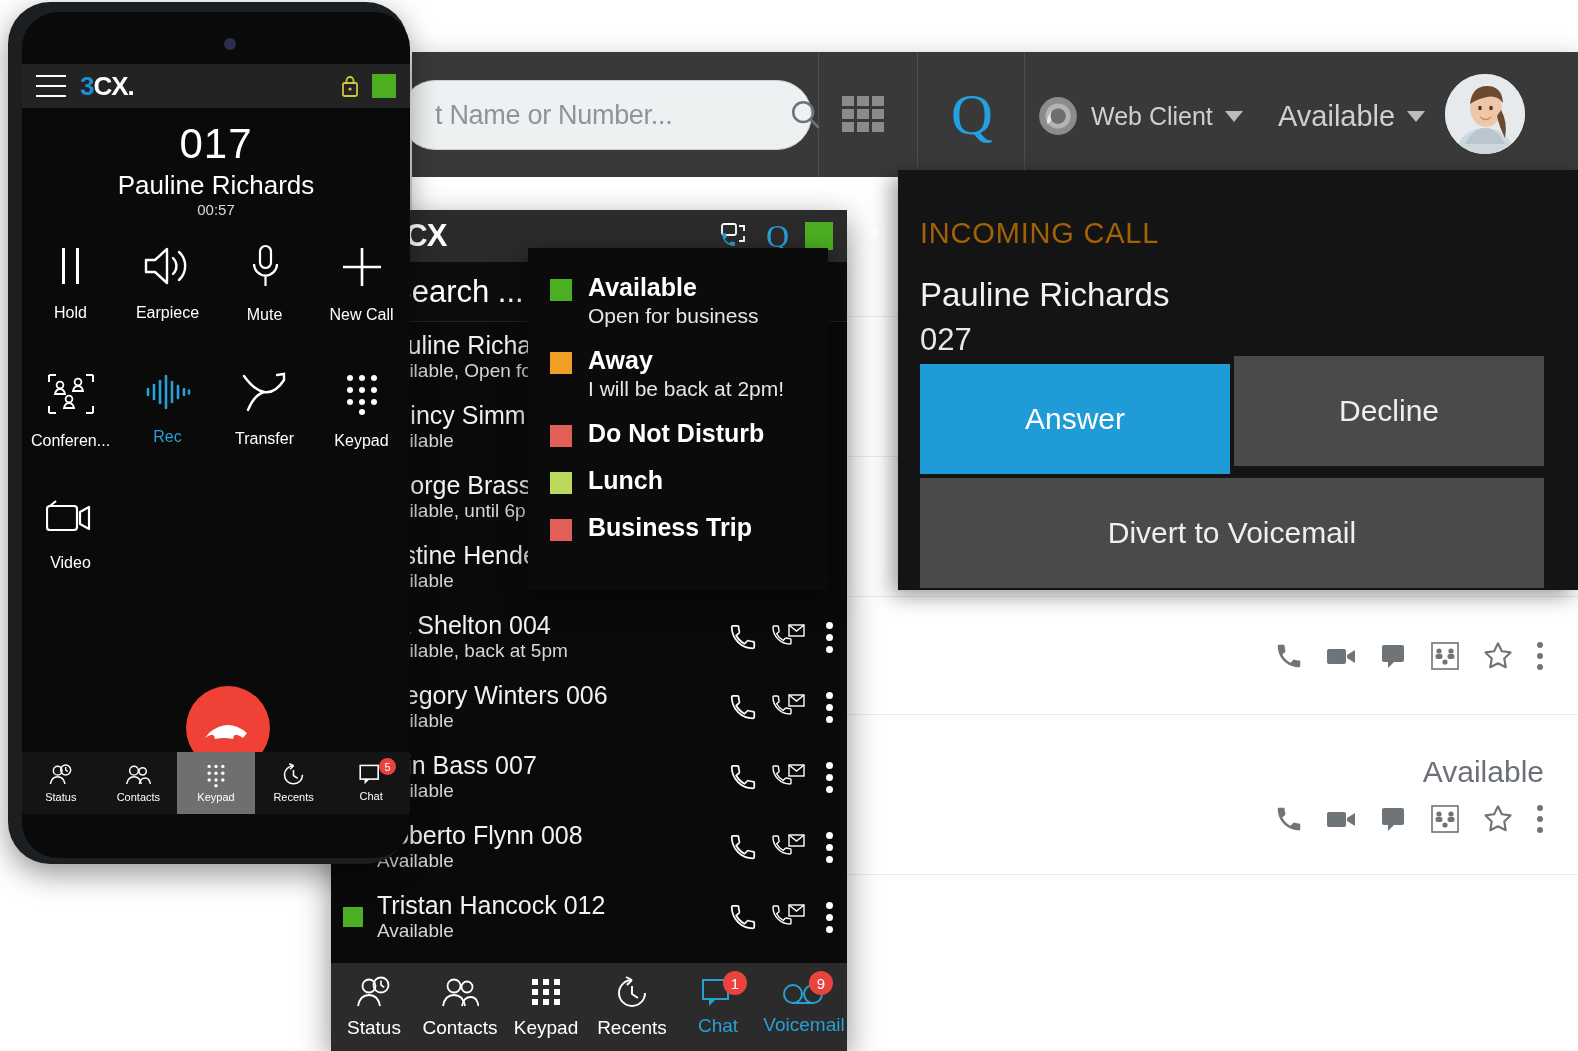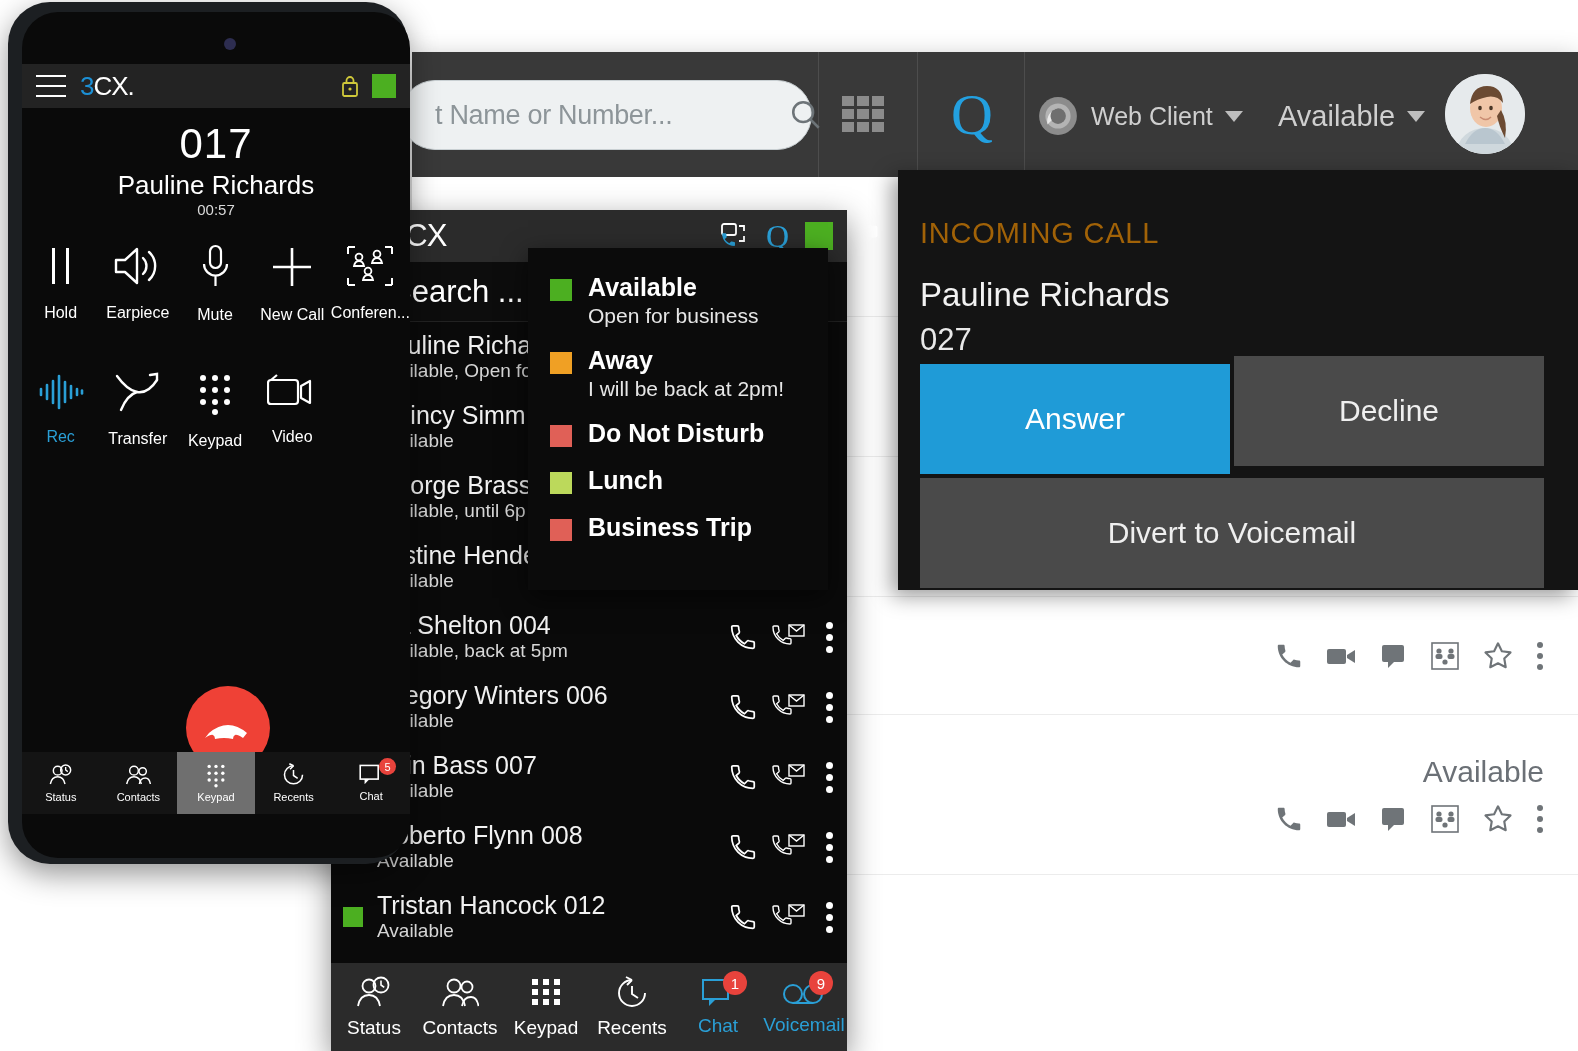--- a/index.html
+++ b/index.html
@@ -139,7 +139,7 @@
   }
   .hamb { width: 30px; height: 22px; display: flex; flex-direction: column; justify-content: space-between; }
   .hamb i { display: block; height: 2px; background: #ffffff; }
-  .logo3cx { font-size: 31px; font-weight: normal; letter-spacing: -1px; margin-left: 14px; }
+  .logo3cx { font-size: 31px; font-weight: bold; letter-spacing: -1px; margin-left: 14px; }
   .logo3cx .b { color: #1c8fd4; }
   .logo3cx .w { color: #ffffff; }
   #da-hdr-right { margin-left: auto; display: flex; align-items: center; gap: 16px; }

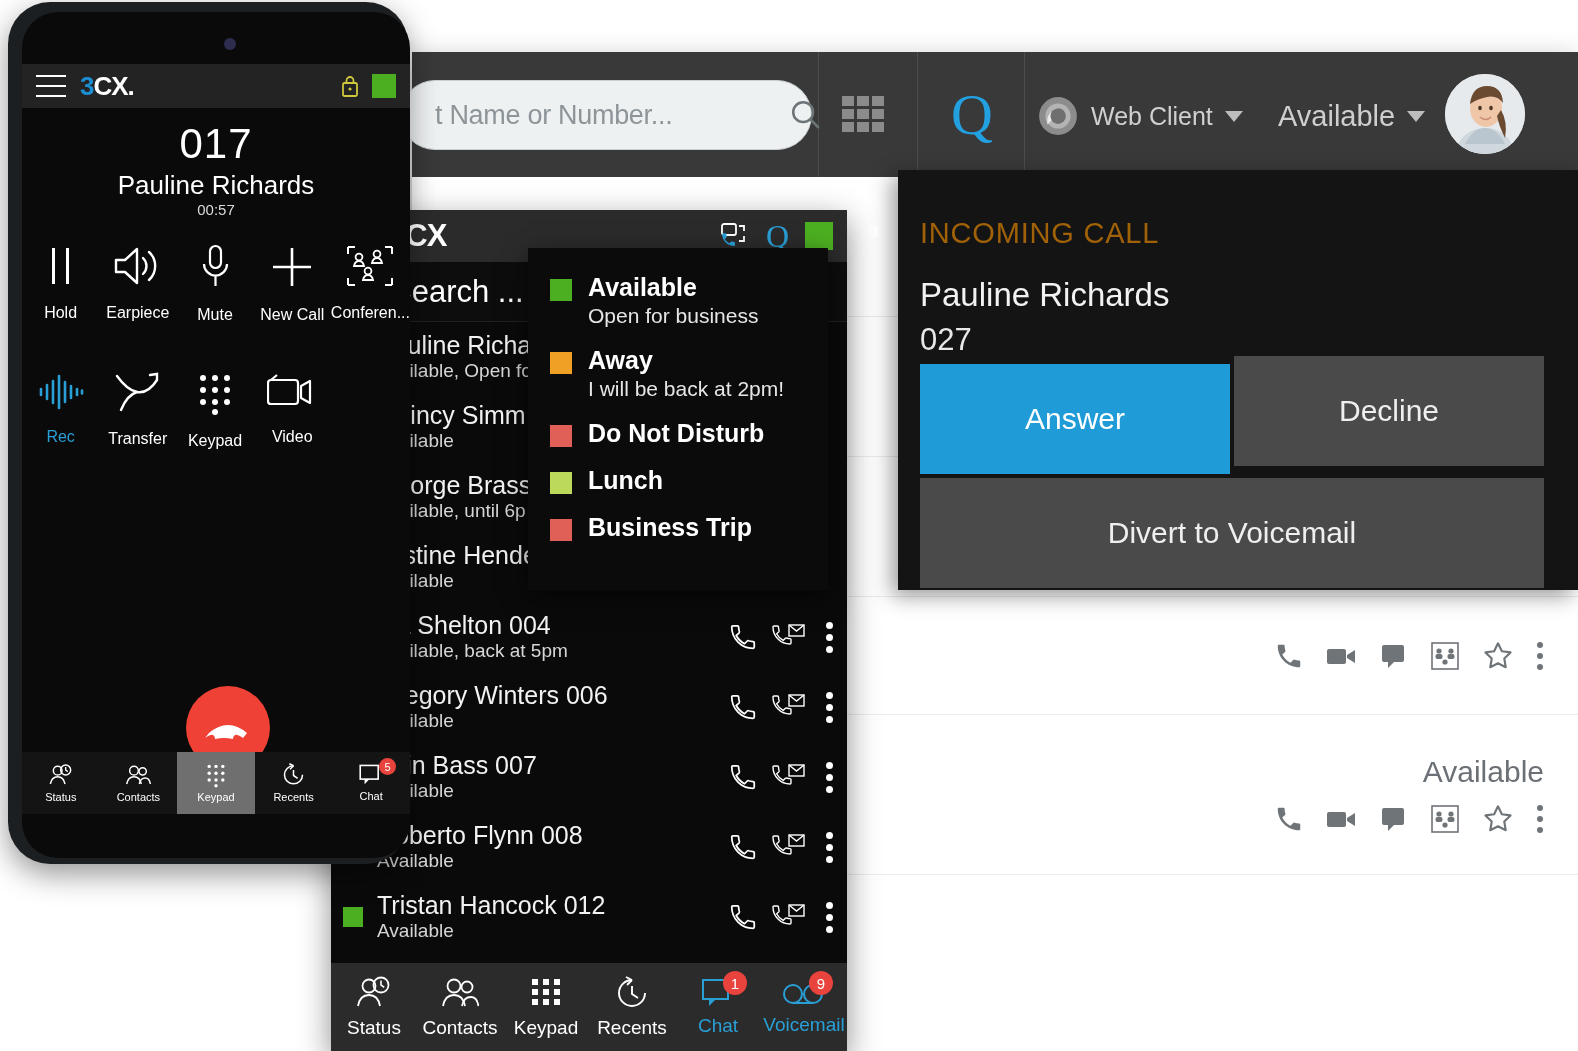--- a/index.html
+++ b/index.html
@@ -223,7 +223,7 @@
 
   #ph-grid {
     position: absolute; left: 0; top: 232px; width: 388px;
-    display: grid; grid-template-columns: repeat(5, 1fr); row-gap: 48px;
+    display: grid; grid-template-columns: repeat(4, 1fr); row-gap: 48px;
   }
   .ph-cell { display: flex; flex-direction: column; align-items: center; gap: 16px; }
   .ph-cell svg { display: block; }

